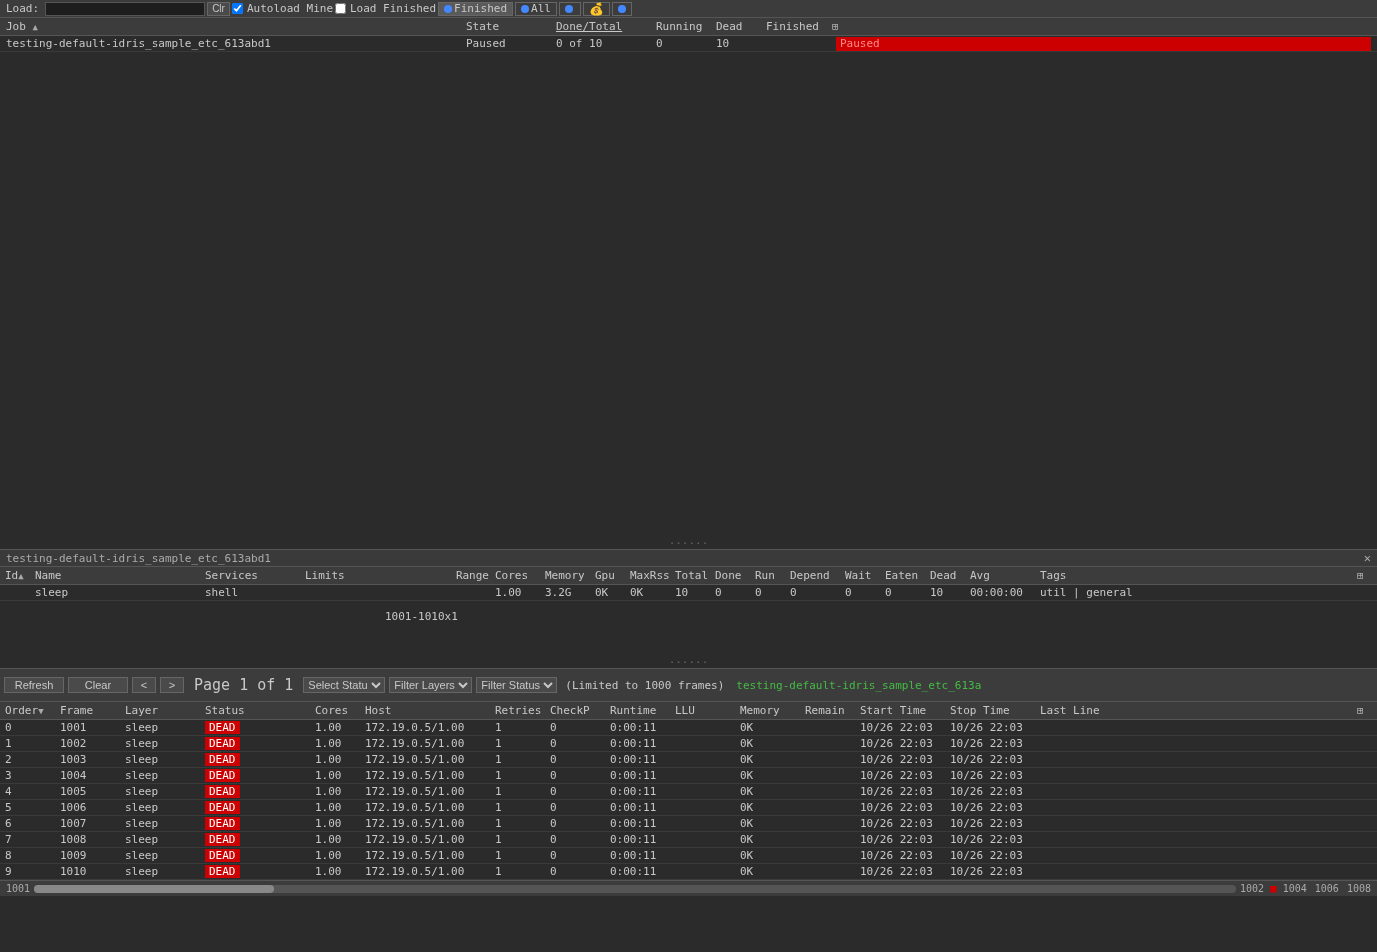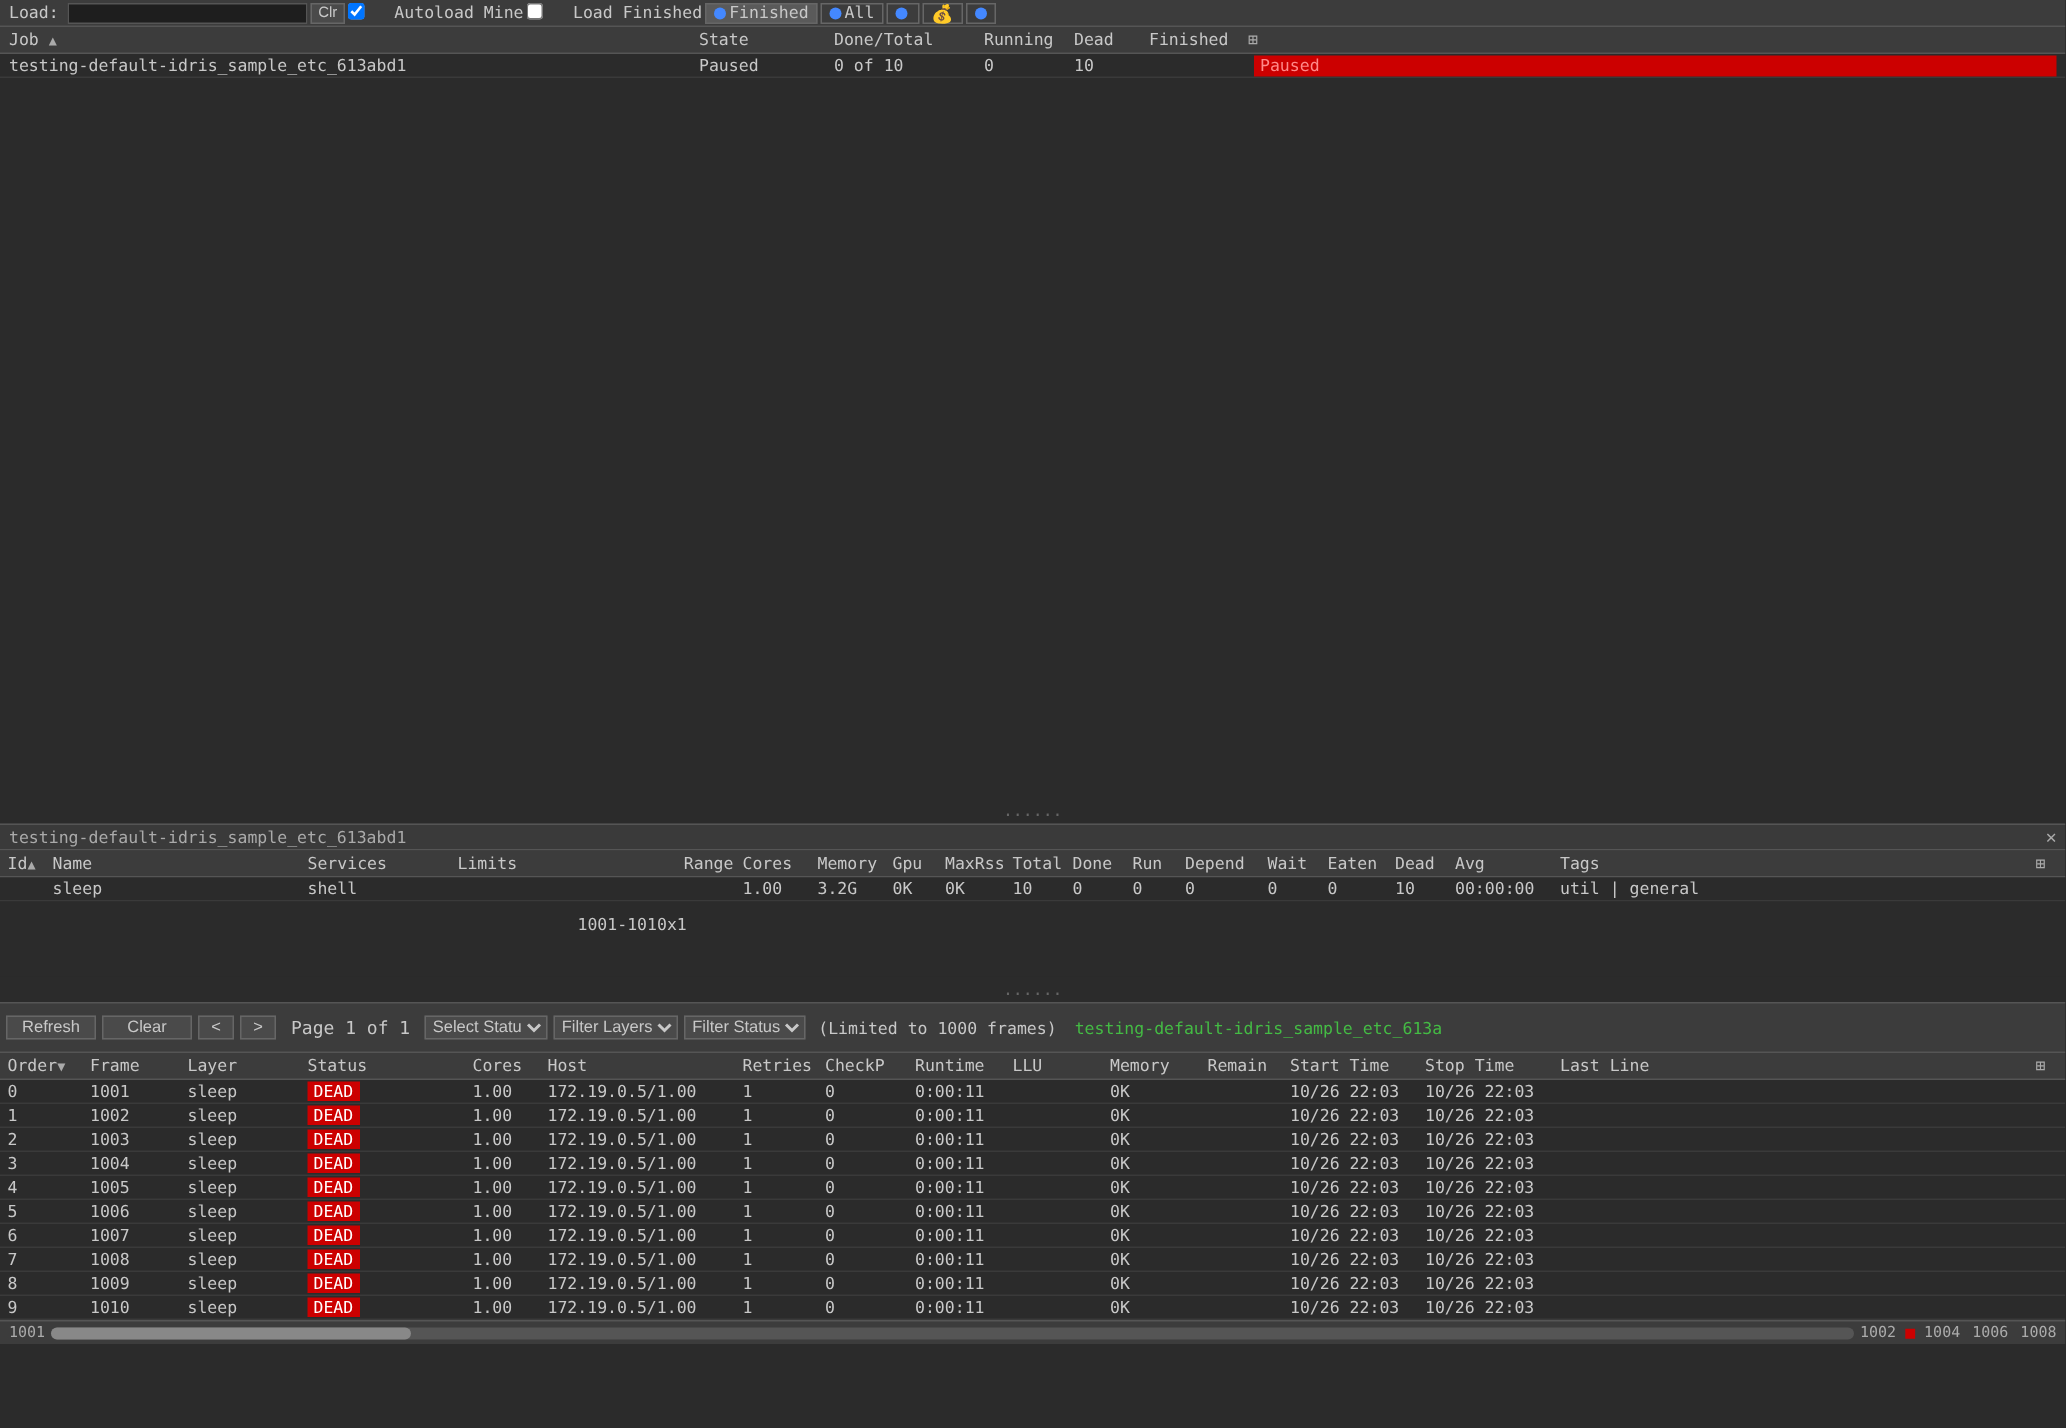--- a/index.html
+++ b/index.html
@@ -48,7 +48,8 @@
     }
     .toolbar-checkbox-label {
       display: flex;
-      gap: 20px;
+      align-items: center;
+      gap: 4px;
       color: #c8c8c8;
       font-size: 11px;
     }

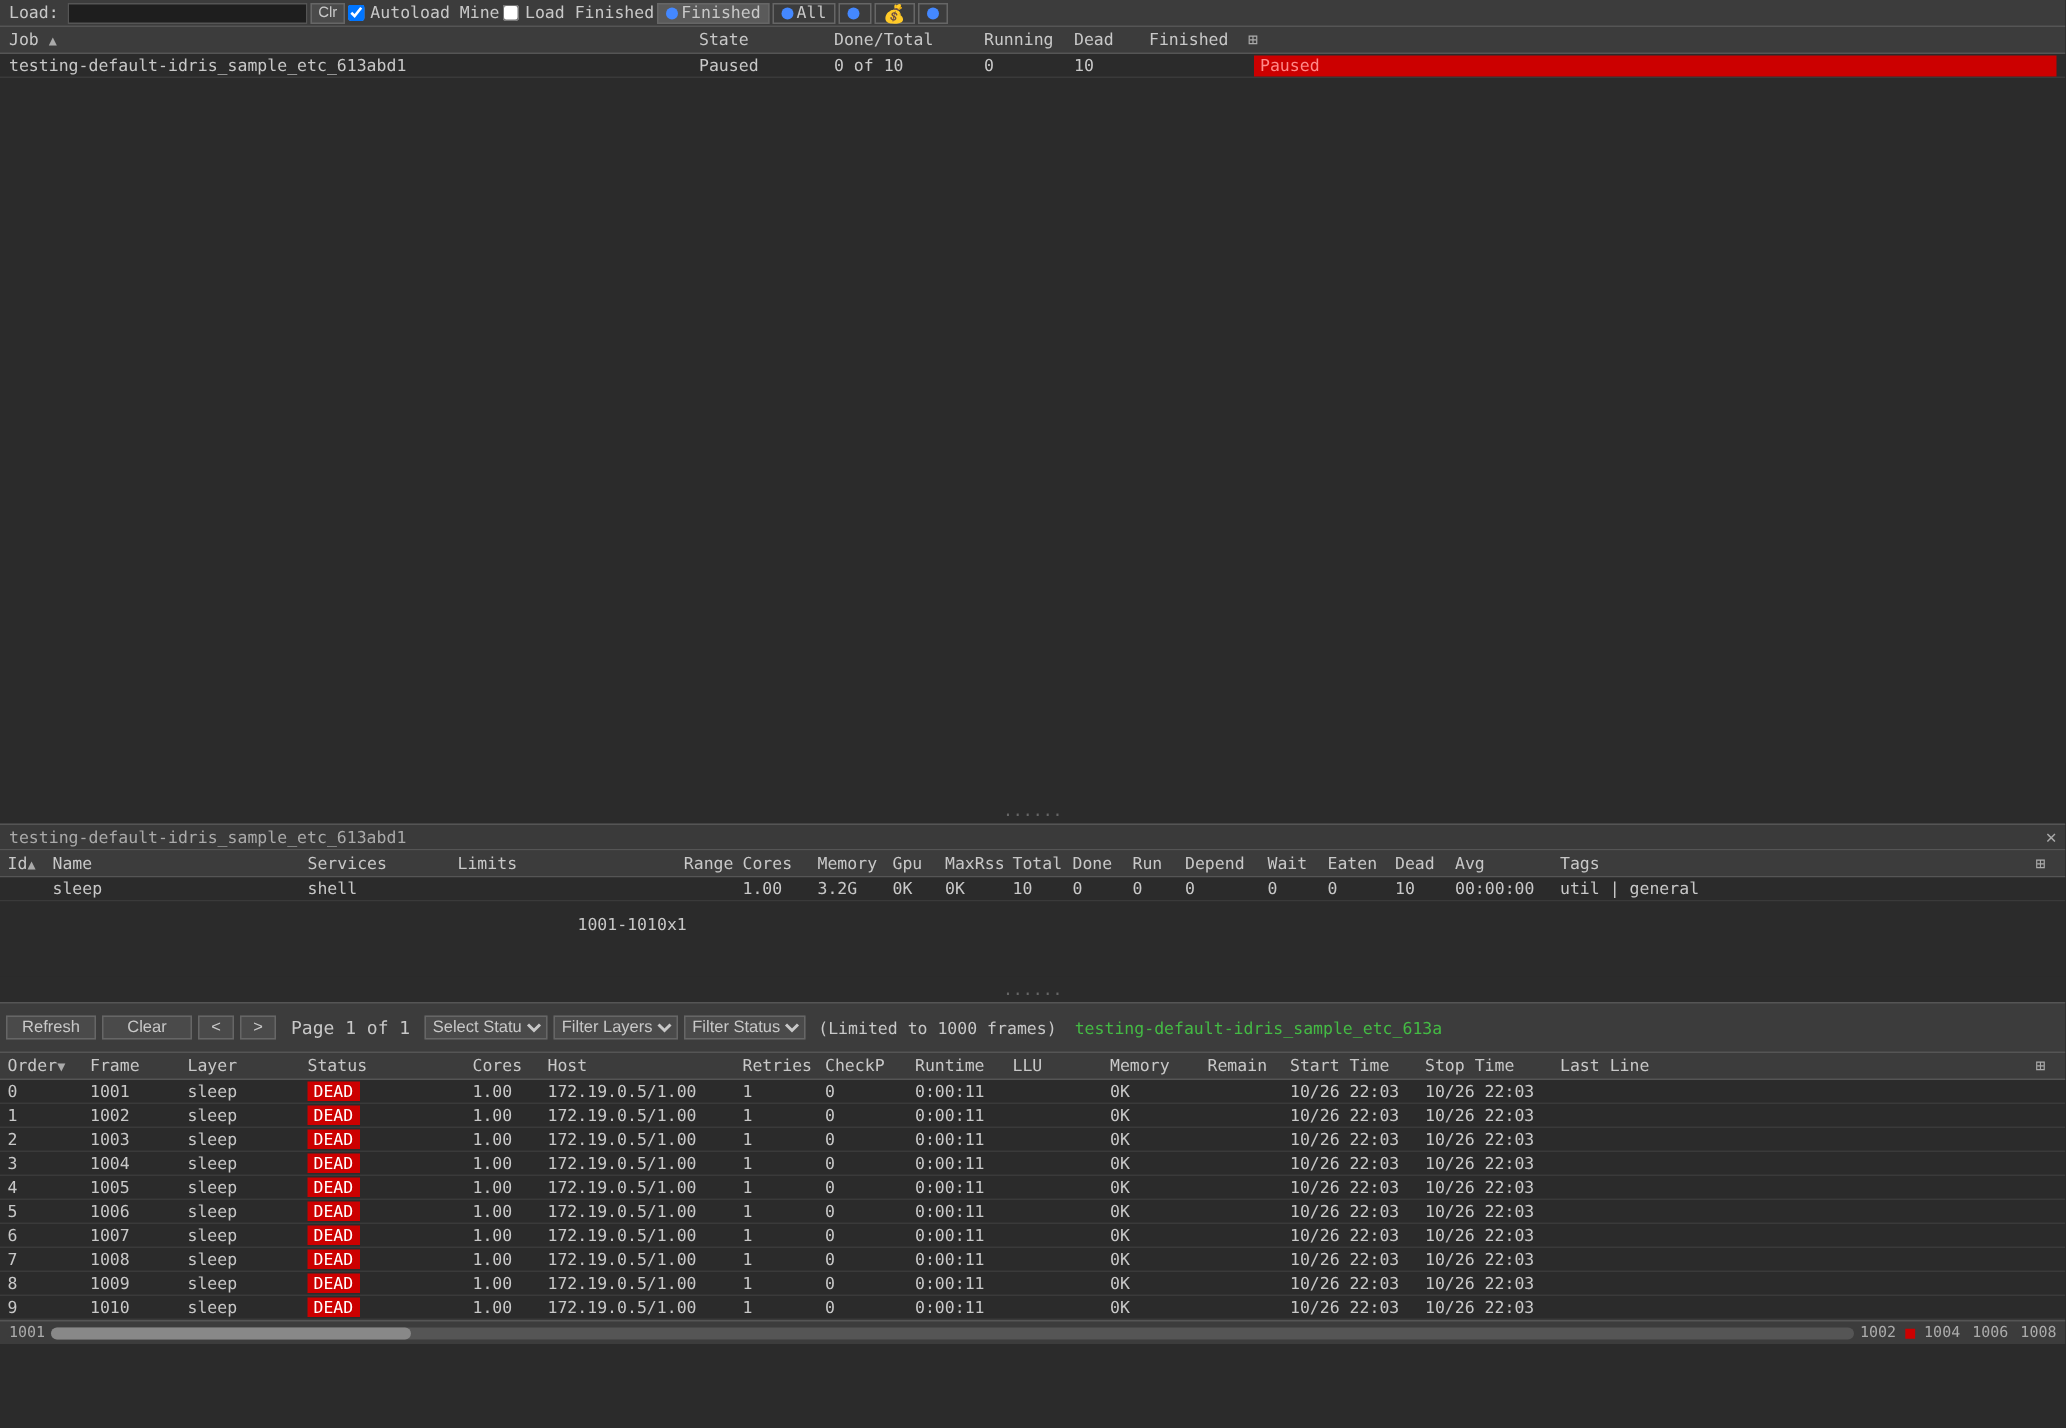--- a/index.html
+++ b/index.html
@@ -97,7 +97,7 @@
     }
     .job-header-cell.job-col { width: 460px; }
     .job-header-cell.state-col { width: 90px; }
-    .job-header-cell.done-col { width: 100px; }
+    .job-header-cell.done-col { width: 100px; text-decoration: underline; }
     .job-header-cell.running-col { width: 60px; }
     .job-header-cell.dead-col { width: 50px; }
     .job-header-cell.finished-col { width: 70px; }

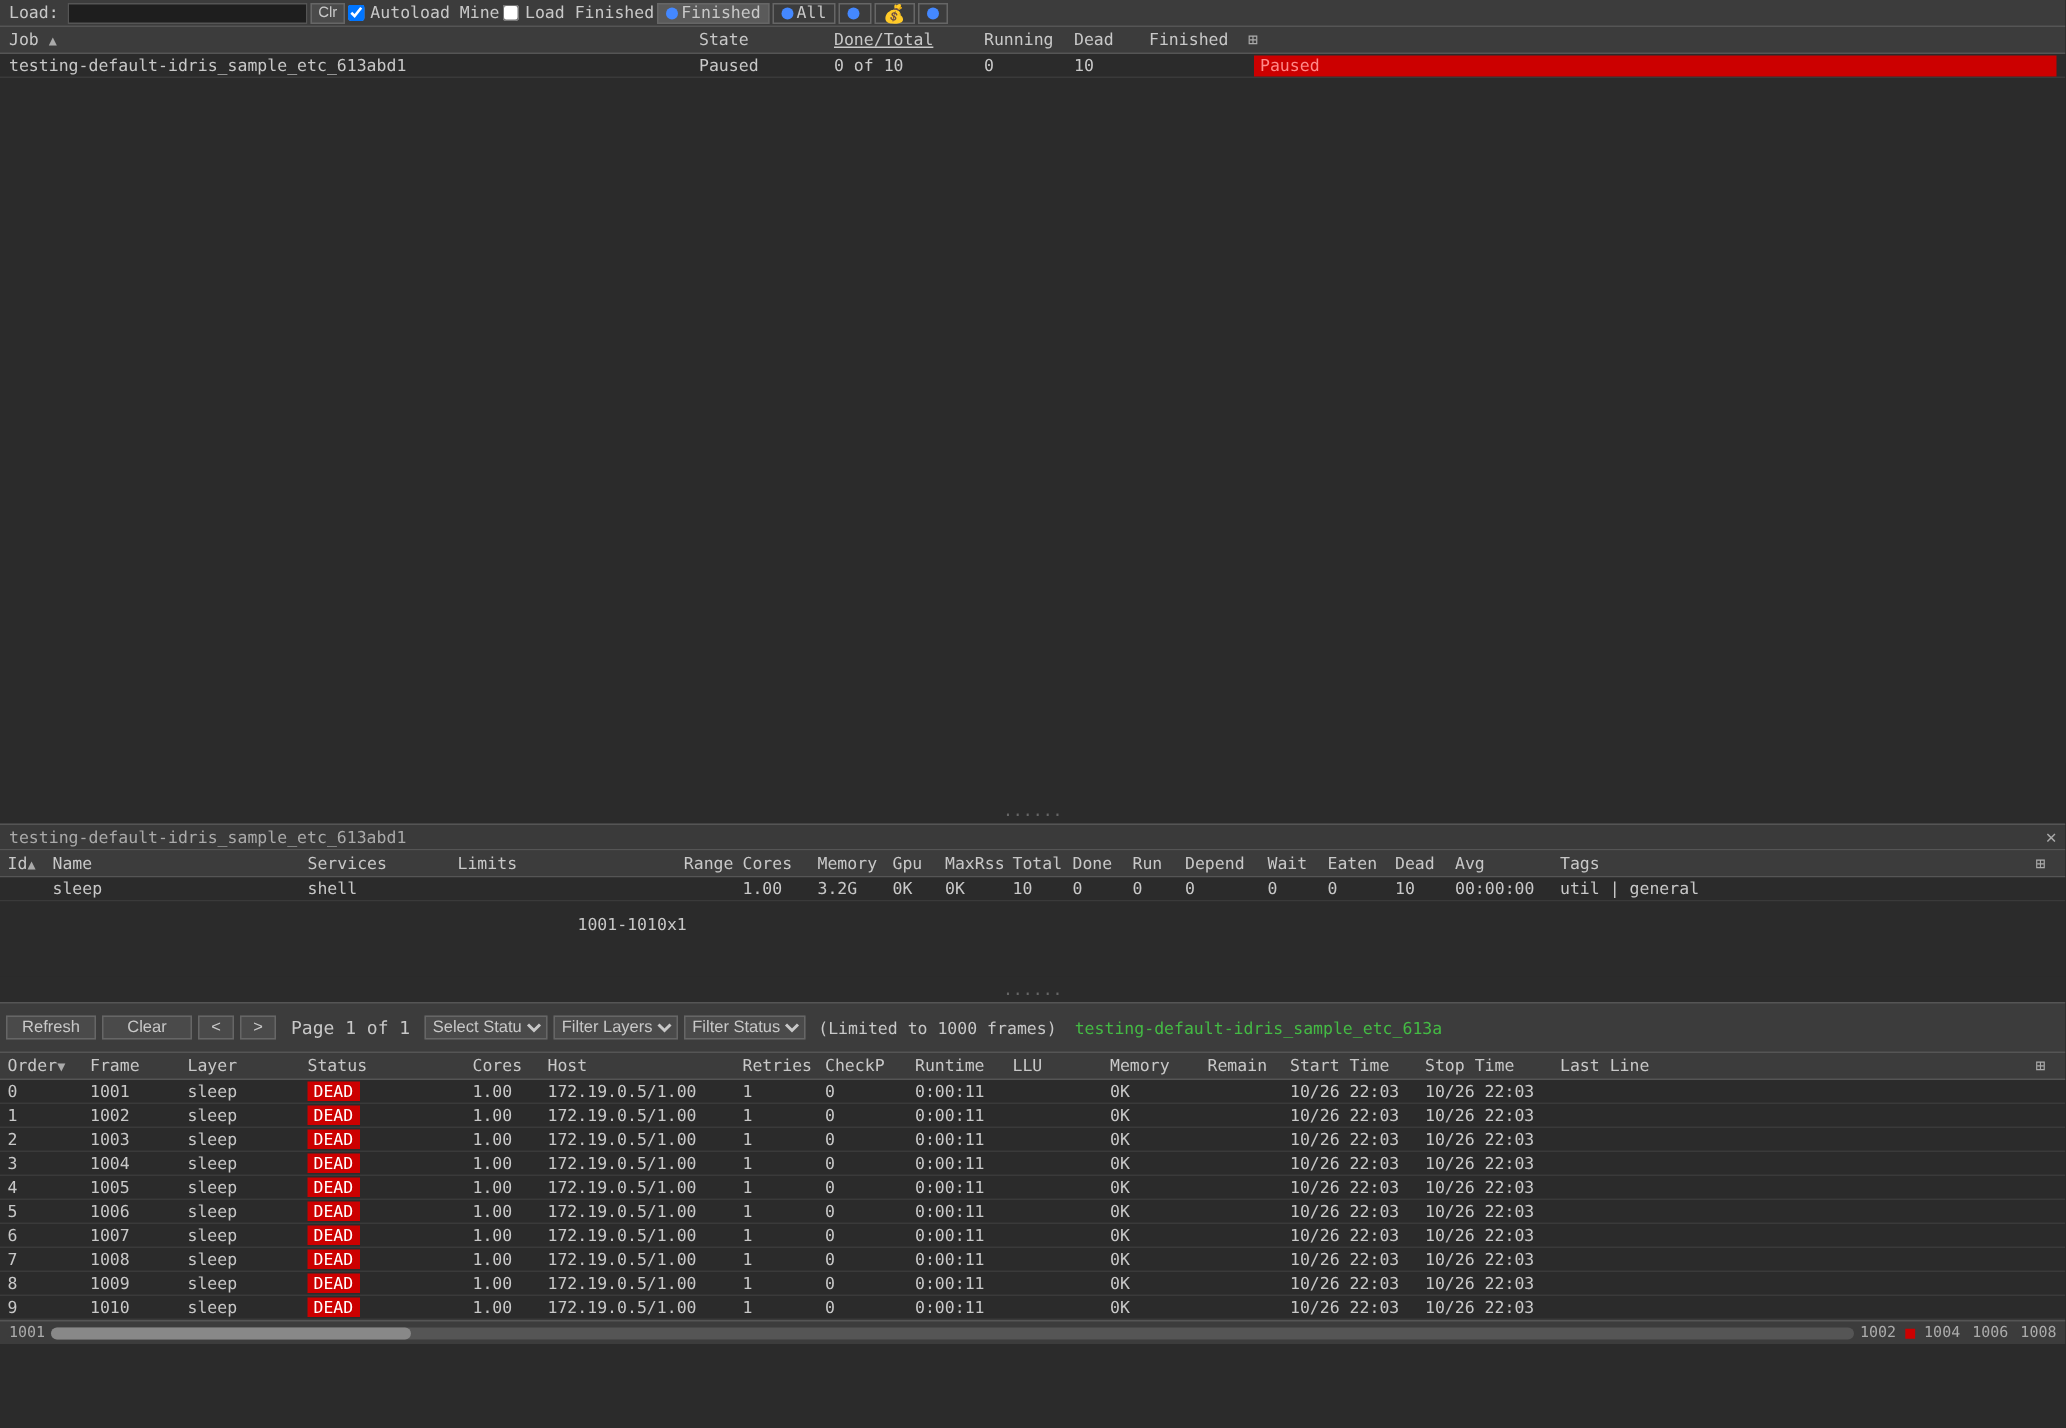--- a/index.html
+++ b/index.html
@@ -264,7 +264,7 @@
     }
     .frame-page-info {
       color: #c8c8c8;
-      font-size: 12px;
+      font-size: 15px;
       padding: 0 6px;
     }
     .frame-select {

